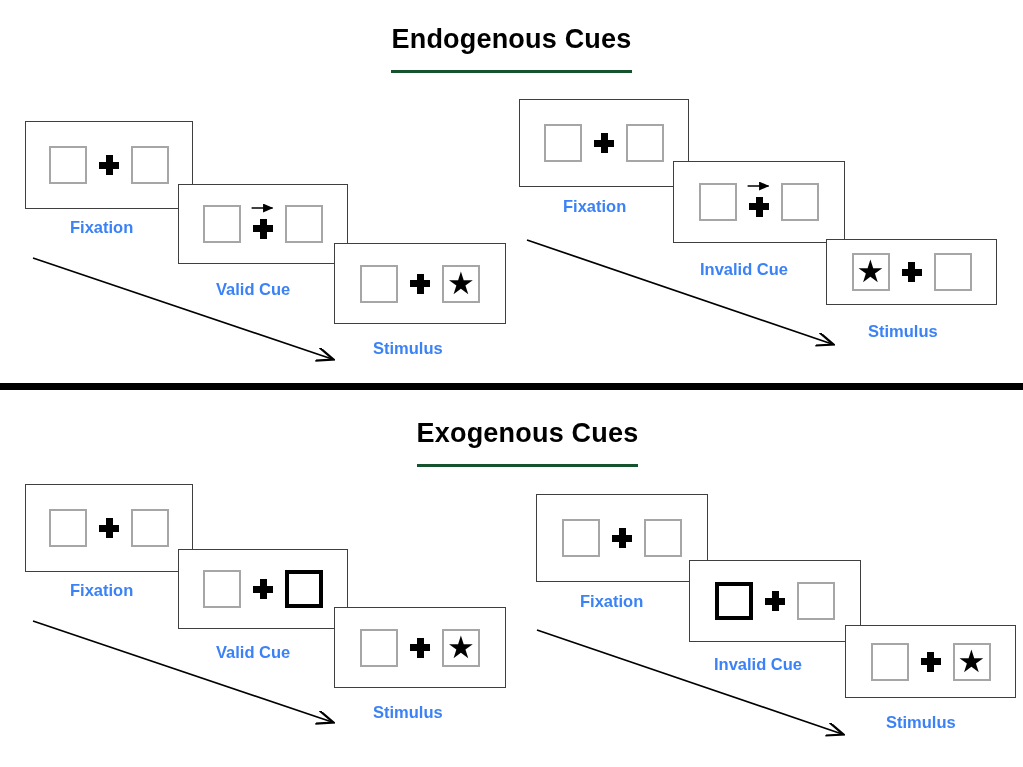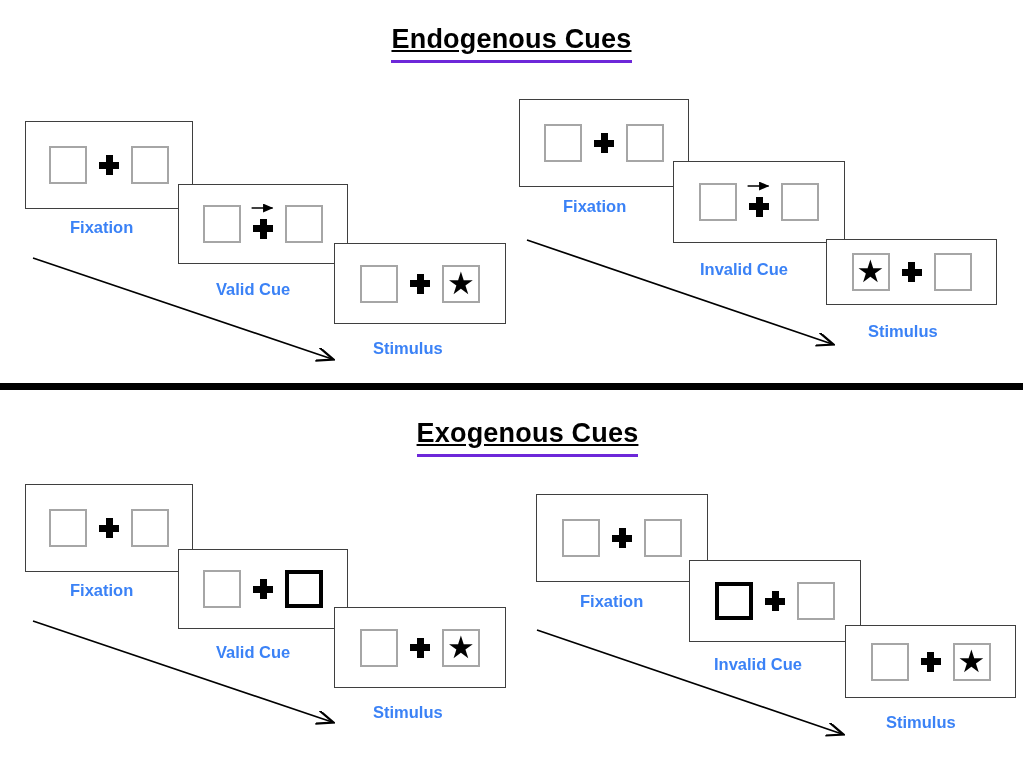--- a/index.html
+++ b/index.html
@@ -27,10 +27,9 @@
     color: #000;
   }
   .section-title span.ttl {
-    border-bottom: 3px solid #6d28d9;
-    padding-bottom: 5px;
+    border-bottom: 3px solid #14532d;
+    padding-bottom: 15px;
     display: inline-block;
-    text-decoration: underline;
   }
 
   

